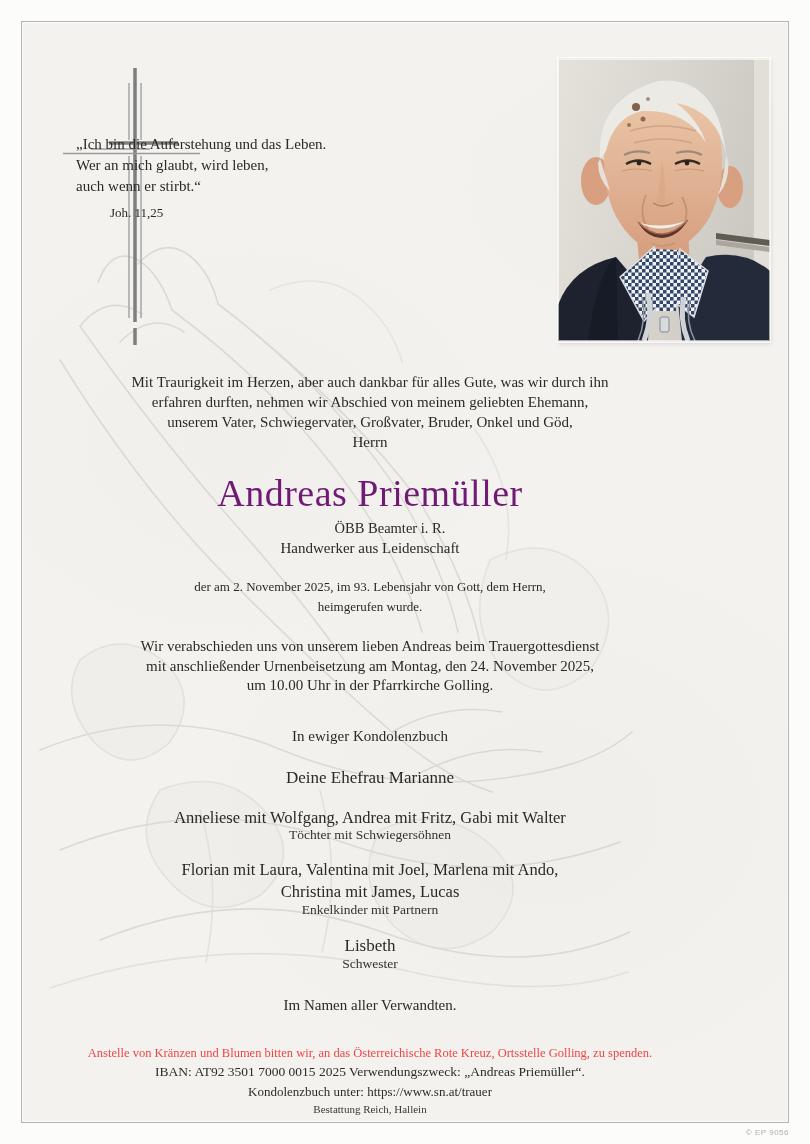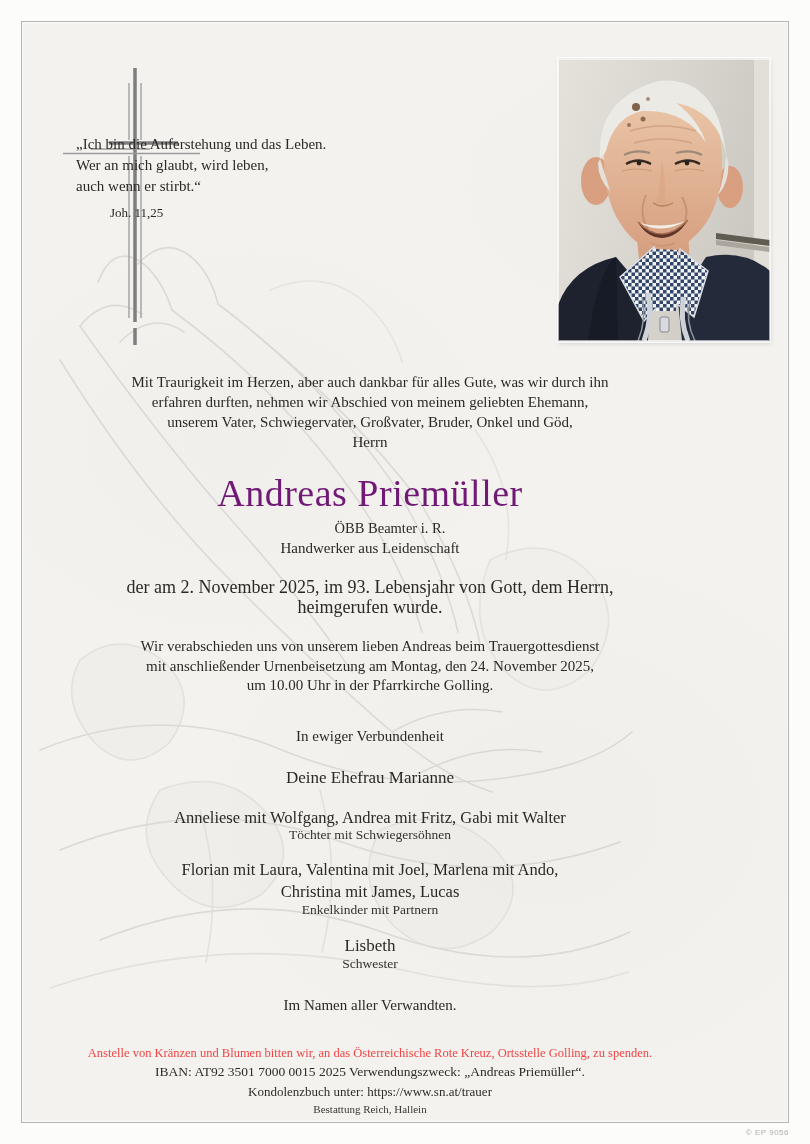--- a/index.html
+++ b/index.html
@@ -52,7 +52,7 @@
   .name     { top: 470px; font-size: 38px; line-height: 46px; letter-spacing: 0.5px; color: #701a75; }
   .subt1    { top: 520px; font-size: 14.5px; line-height: 17px; padding-left: 40px; }
   .subt2    { top: 539px; font-size: 15px;   line-height: 18px; }
-  .passing  { top: 577px; font-size: 18px; line-height: 20px; }
+  .passing  { top: 577px; font-size: 13px; line-height: 20px; }
   .farewell { top: 637px; font-size: 15px; line-height: 19.5px; }
   .bond     { top: 728px; font-size: 15px; }
   .wife     { top: 768px; font-size: 17px; }

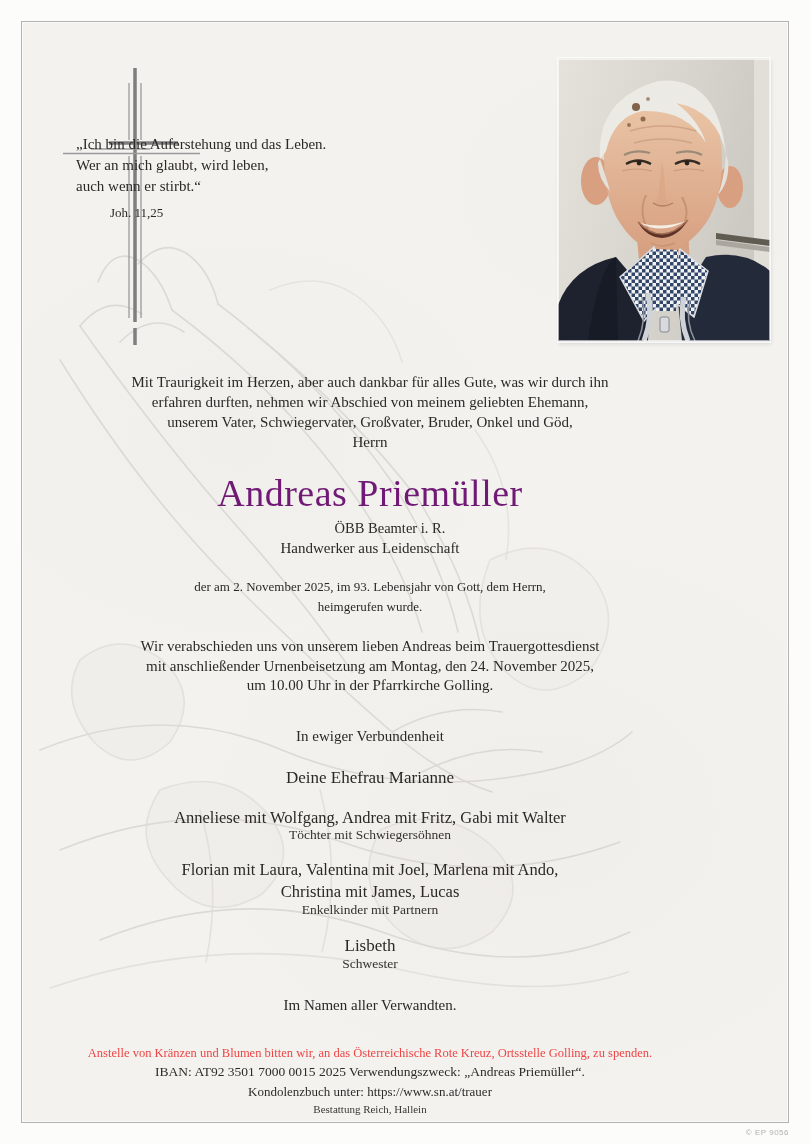--- a/index.html
+++ b/index.html
@@ -238,7 +238,7 @@
     <div>um 10.00 Uhr in der Pfarrkirche Golling.</div>
   </div>
 
-  <div class="tb bond">In ewiger Verbundenheit</div>
+  <div class="tb bond">In ewiger Kondolenzbuch</div>
   <div class="tb wife">Deine Ehefrau Marianne</div>
   <div class="tb d-names">Anneliese mit Wolfgang, Andrea mit Fritz, Gabi mit Walter</div>
   <div class="tb d-rel">Töchter mit Schwiegersöhnen</div>

